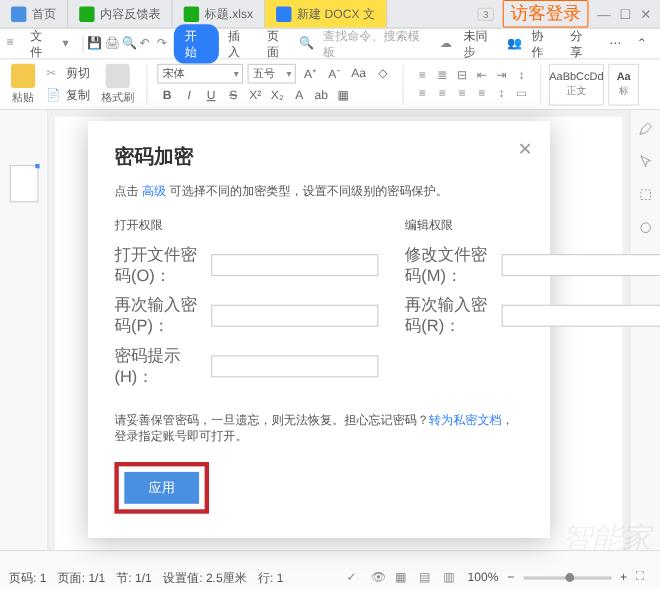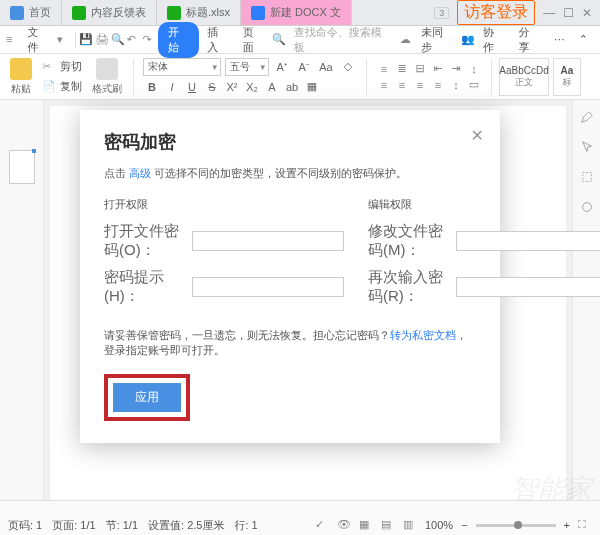--- a/index.html
+++ b/index.html
@@ -6,7 +6,7 @@
 body{background:#fff;width:600px;height:535px;overflow:hidden;position:relative}
 .tabs{height:26px;background:#e8eaed;display:flex;align-items:stretch;border-bottom:1px solid #d0d0d0}
 .tab{display:flex;align-items:center;padding:0 10px;border-right:1px solid #d0d0d0;gap:5px;cursor:pointer}
-.tab.active{background:#f9a8d4}
+.tab.active{background:#fde047}
 .tab-ic{width:14px;height:14px;display:inline-block;border-radius:2px}
 .ic-home{background:#4a90e2}
 .ic-green{background:#1aad19}

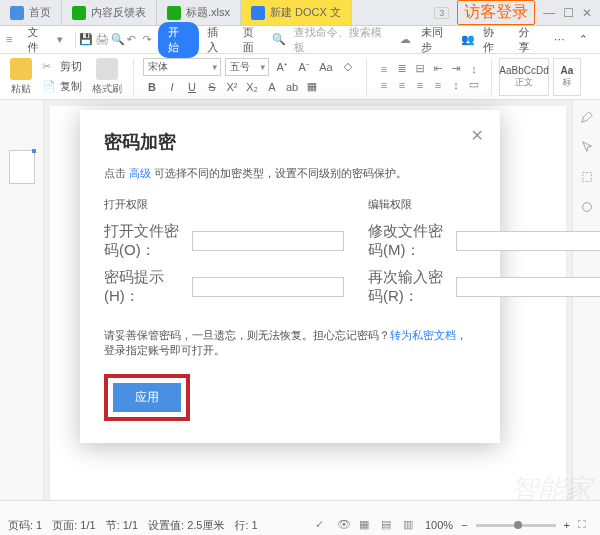--- a/index.html
+++ b/index.html
@@ -248,6 +248,10 @@
           <input type="password" style="">
         </div>
       <div class="fld">
+          <label>再次输入密码(P)：</label>
+          <input type="password" style="">
+        </div>
+      <div class="fld">
           <label>密码提示(H)：</label>
           <input type="text" style="">
         </div>

